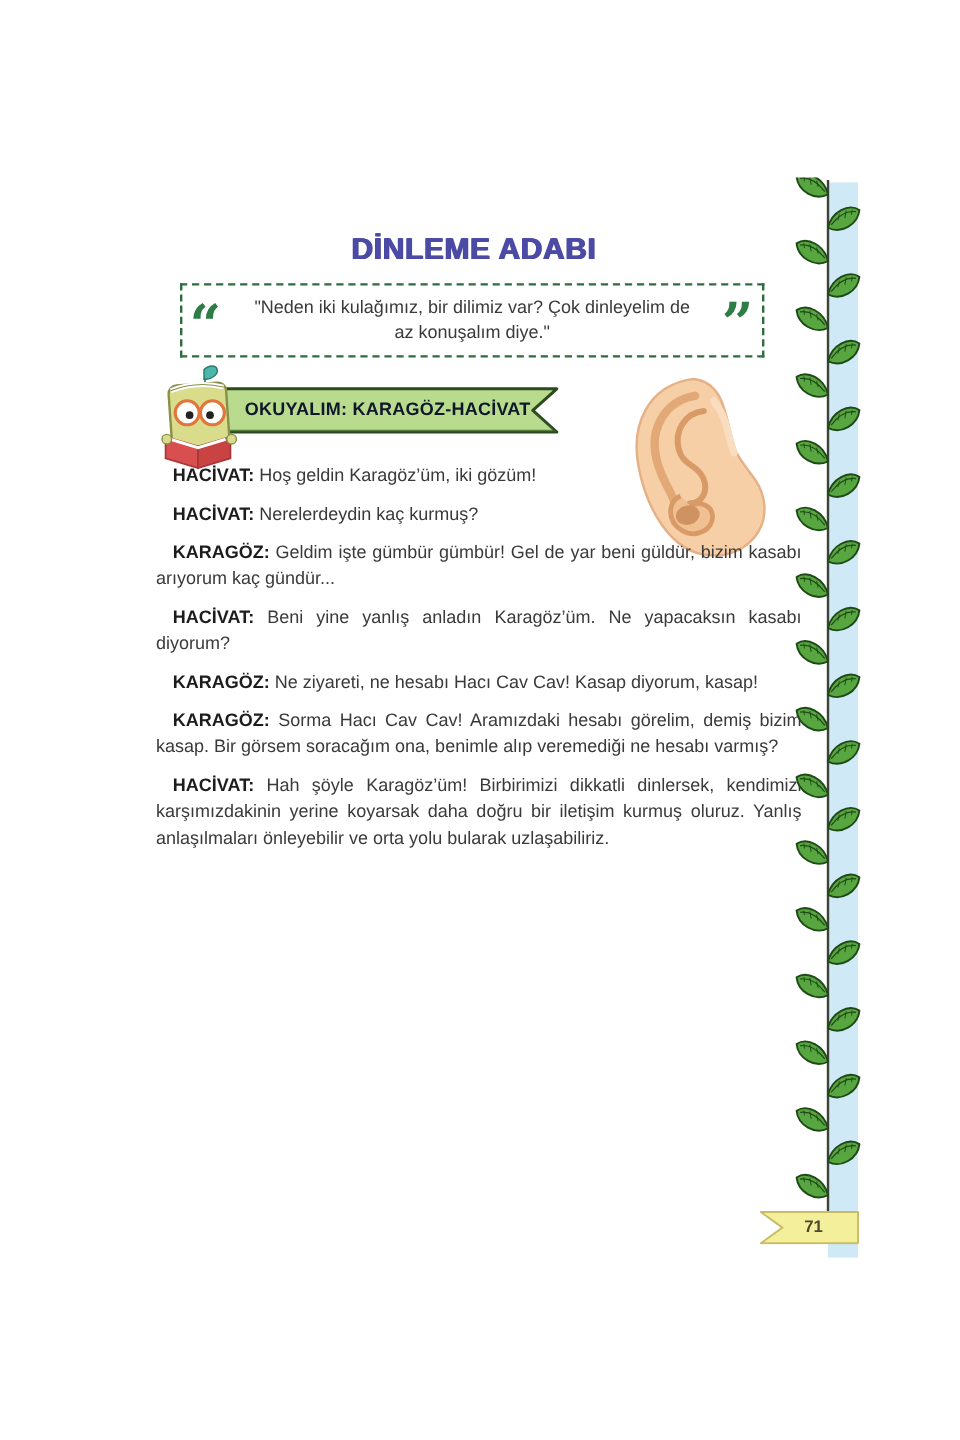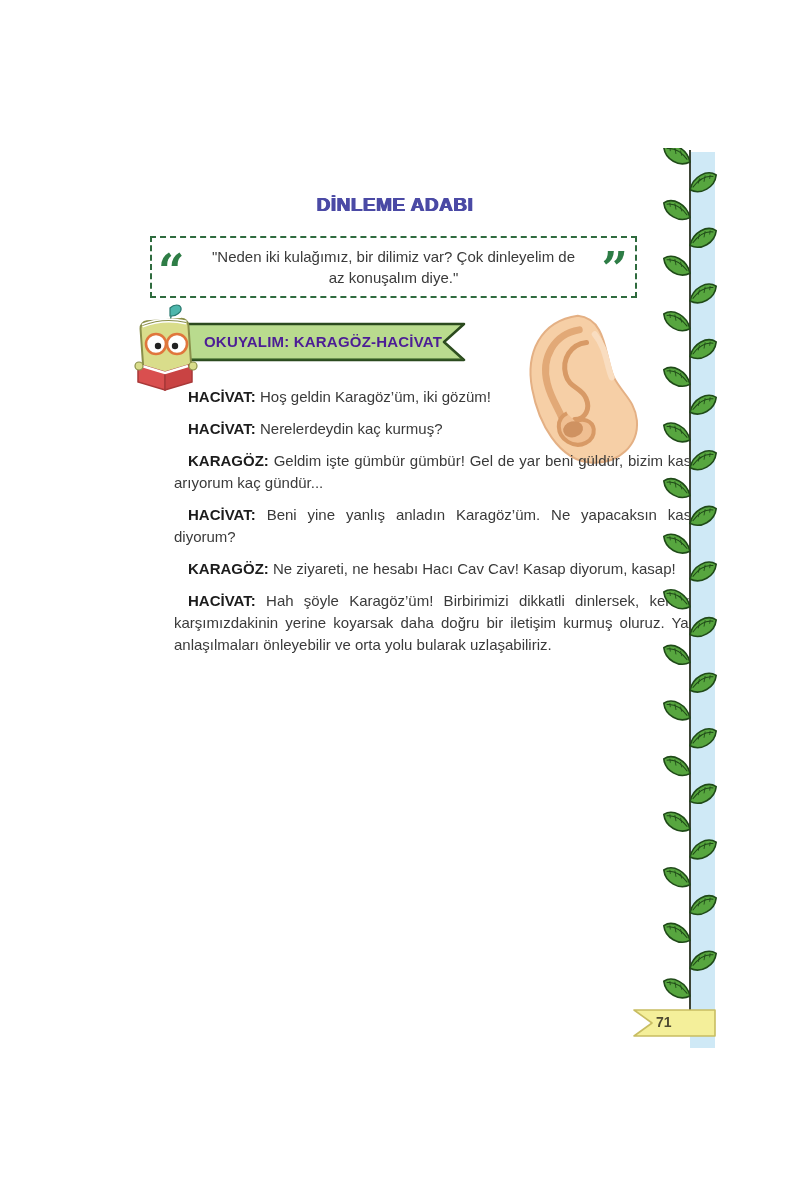--- a/index.html
+++ b/index.html
@@ -13,7 +13,7 @@
   
   .title{
     position:absolute;left:0;top:194px;width:790px;
-    text-align:center;font-size:19px;font-weight:bold;
+    text-align:center;font-size:25px;font-weight:bold;
     color:#4b4aa5;letter-spacing:.5px;
     text-shadow:.6px 0 0 #4b4aa5,-.6px 0 0 #4b4aa5;
   }

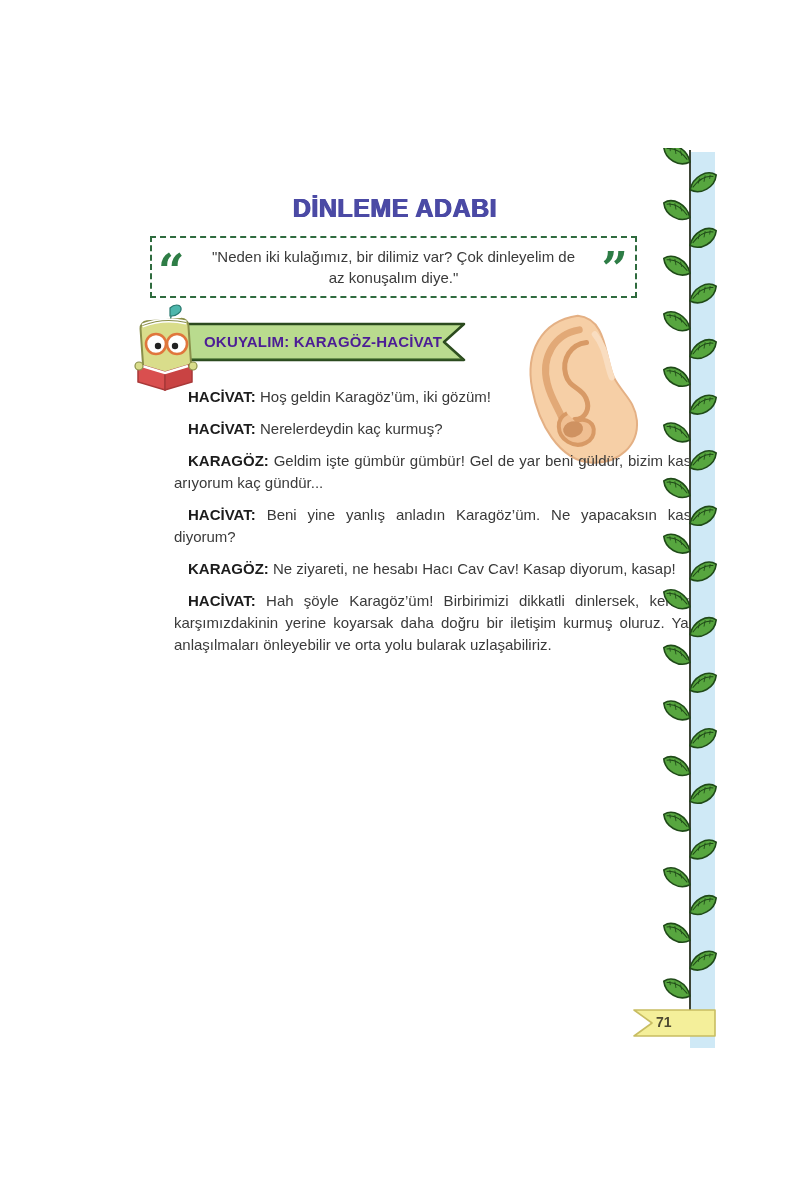--- a/index.html
+++ b/index.html
@@ -41,7 +41,7 @@
   .banner-label{
     position:absolute;left:36px;top:0;width:238px;height:39px;
     display:flex;align-items:center;justify-content:center;
-    font-size:15px;font-weight:bold;color:#4c1d95;letter-spacing:.2px;
+    font-size:15px;font-weight:bold;color:#0f172a;letter-spacing:.2px;
     white-space:nowrap;
   }
   .mascot{position:absolute;left:126px;top:304px;}

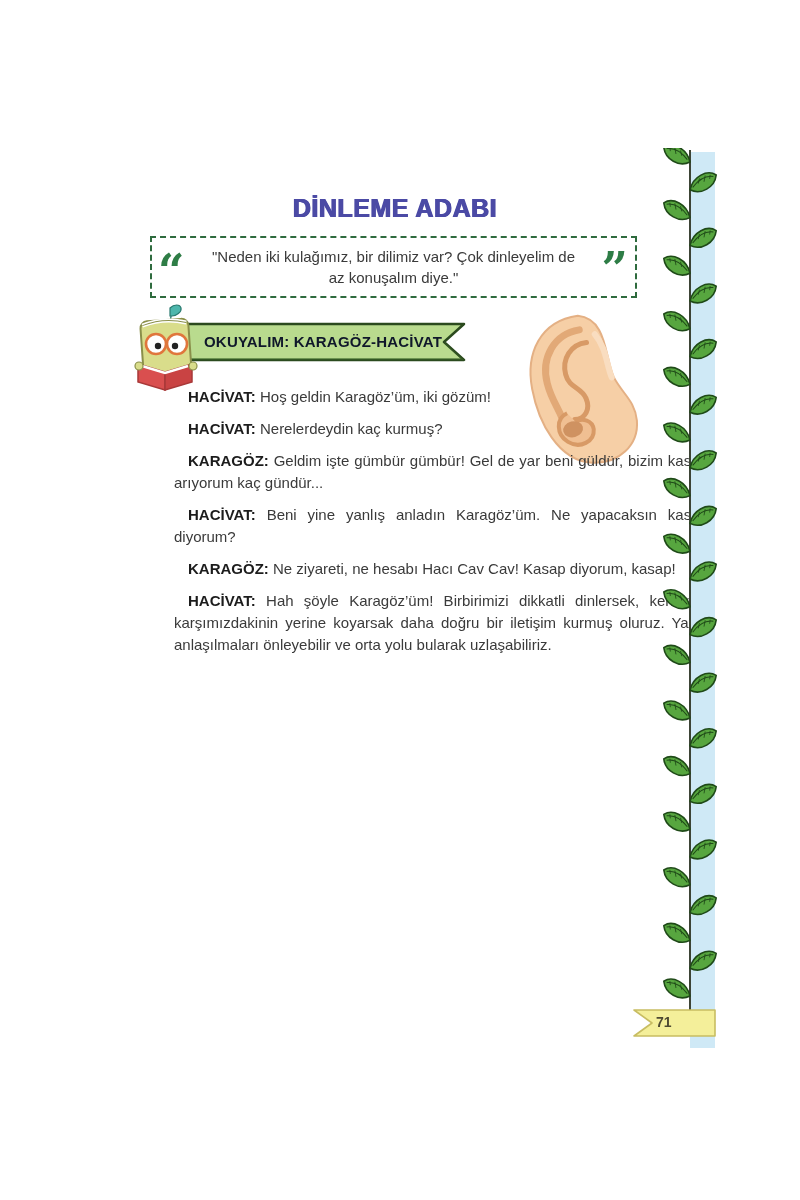--- a/index.html
+++ b/index.html
@@ -52,7 +52,7 @@
   
   .dialogue{
     position:absolute;left:130px;top:386px;width:538px;
-    font-size:15px;line-height:22px;color:#3a3a3a;margin-left:44px;
+    font-size:15px;line-height:22px;color:#3a3a3a;
   }
   .dialogue p{
     margin:0 0 10px 0;text-indent:14px;text-align:justify;

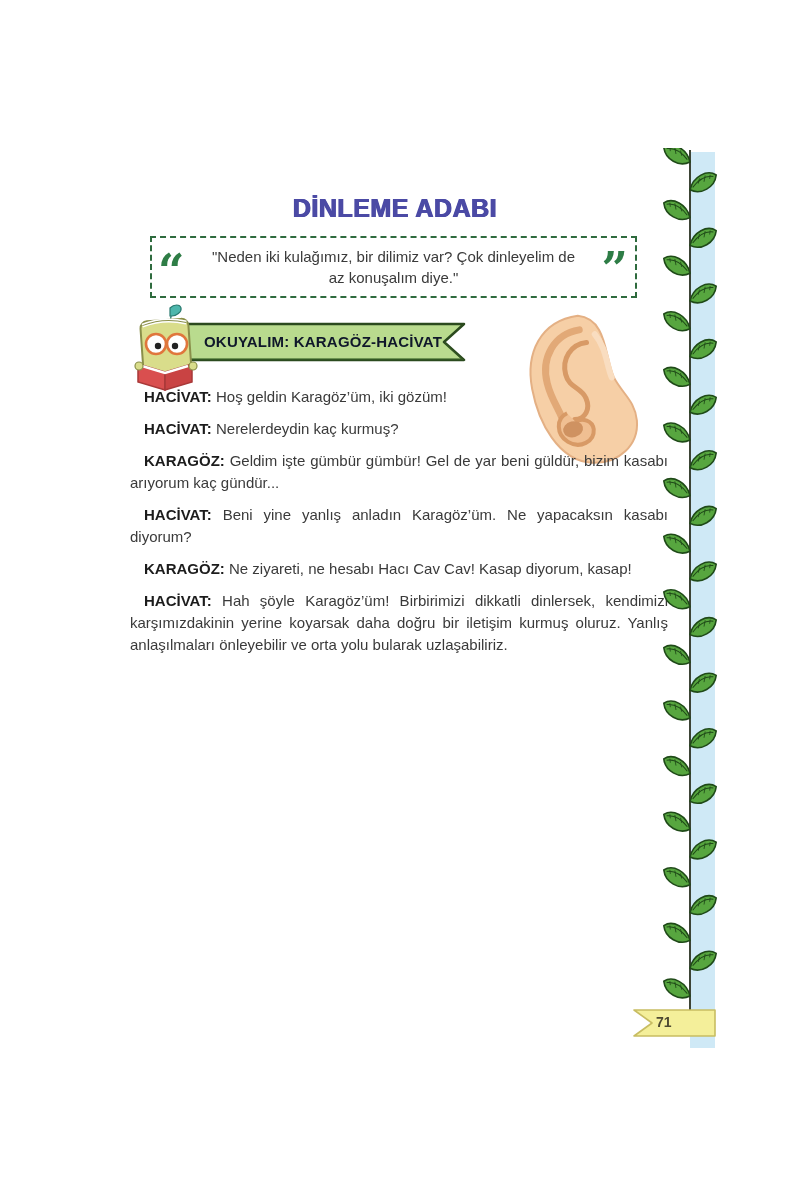--- a/index.html
+++ b/index.html
@@ -145,6 +145,7 @@
 
   <p><span class="speaker">KARAGÖZ:</span> <span>Ne ziyareti, ne hesabı Hacı Cav Cav! Kasap diyorum, kasap!</span></p>
 
+  <p><span class="speaker">KARAGÖZ:</span> <span>Sorma Hacı Cav Cav! Aramızdaki hesabı görelim, demiş bizim kasap. Bir görsem soracağım ona, benimle alıp veremediği ne hesabı varmış?</span></p>
 
 
 

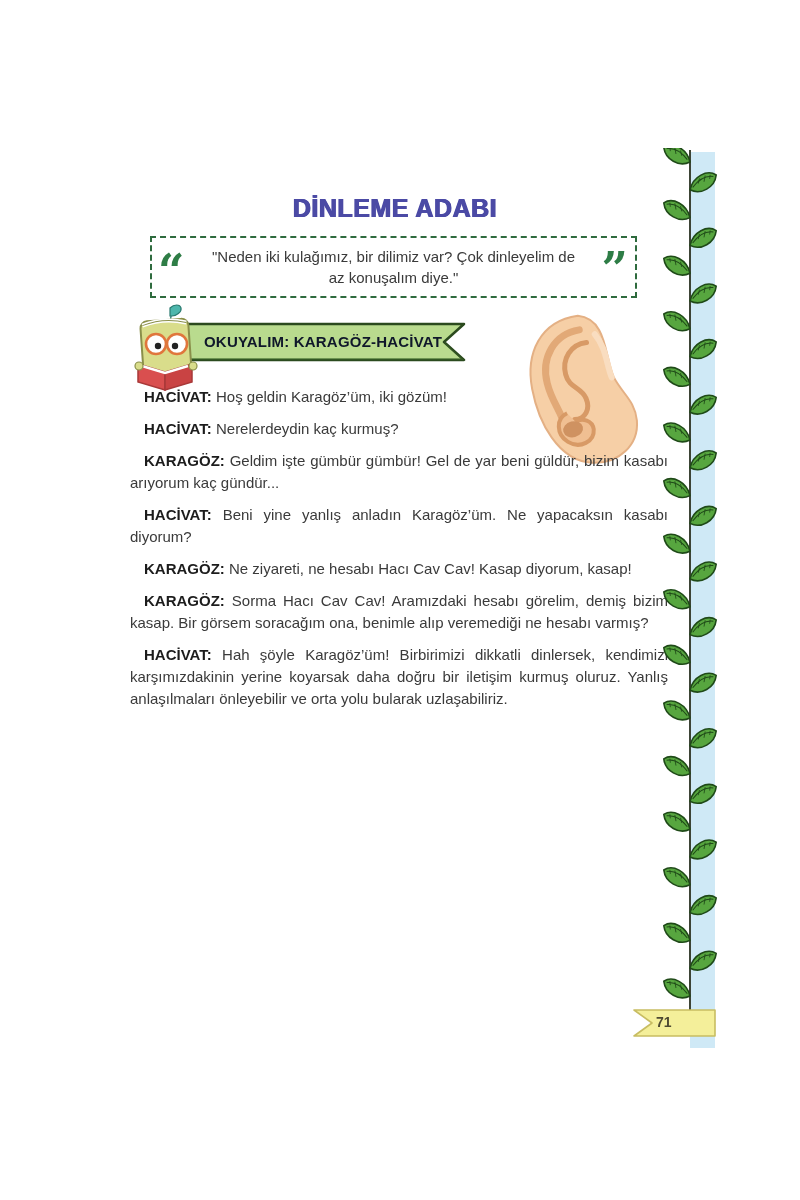--- a/index.html
+++ b/index.html
@@ -67,7 +67,7 @@
   
   .pagenum-wrap{position:absolute;left:632px;top:1009px;width:84px;height:28px;}
   .pagenum-label{
-    position:absolute;left:24px;top:5px;width:44px;
+    position:absolute;left:24px;top:5px;width:44px;text-align:center;
     font-size:14px;font-weight:bold;color:#4e4a32;
   }
 </style>

